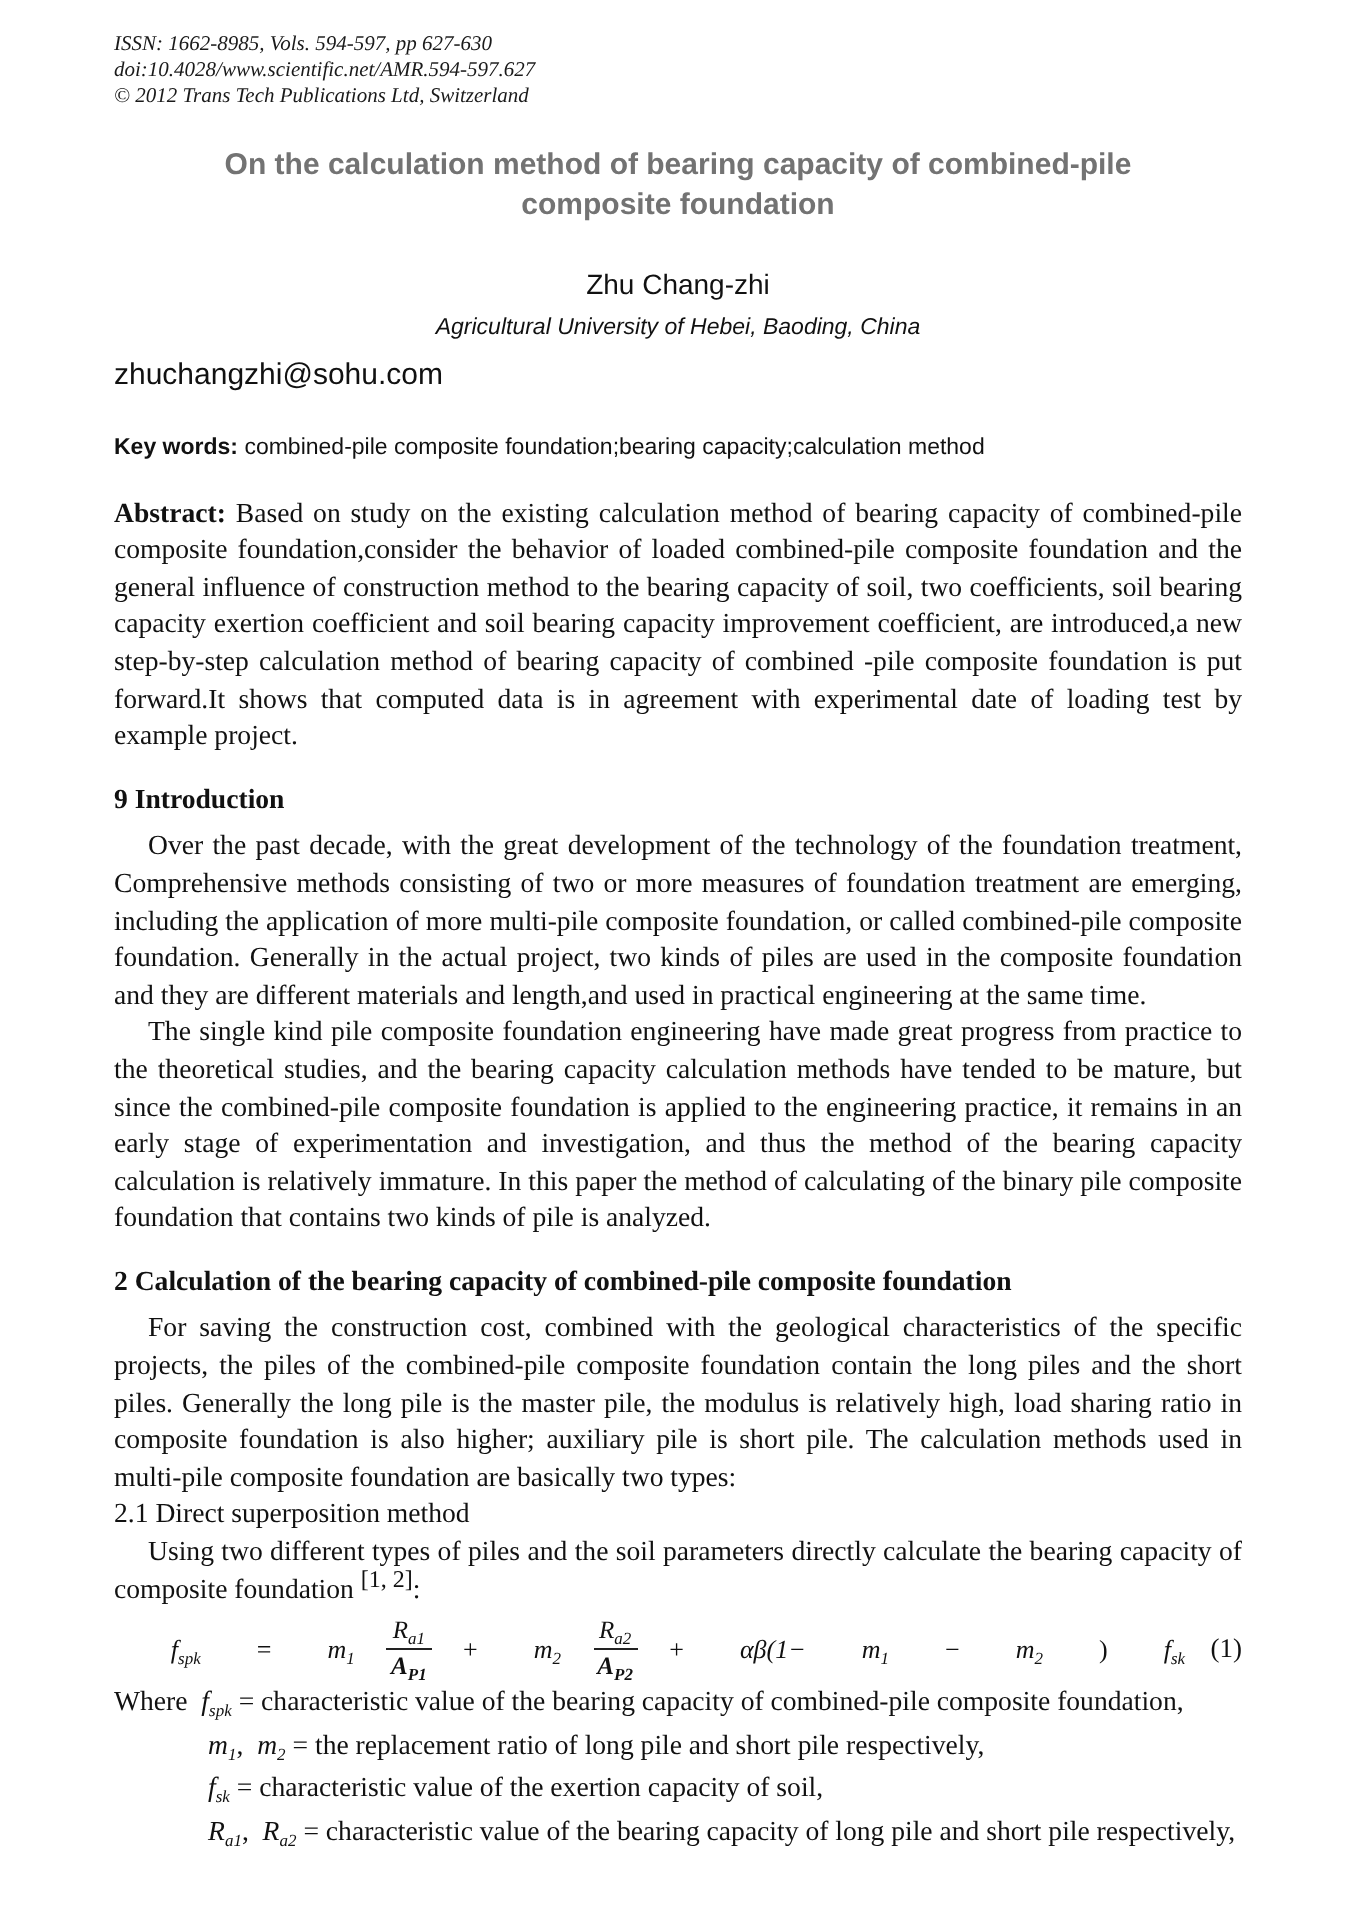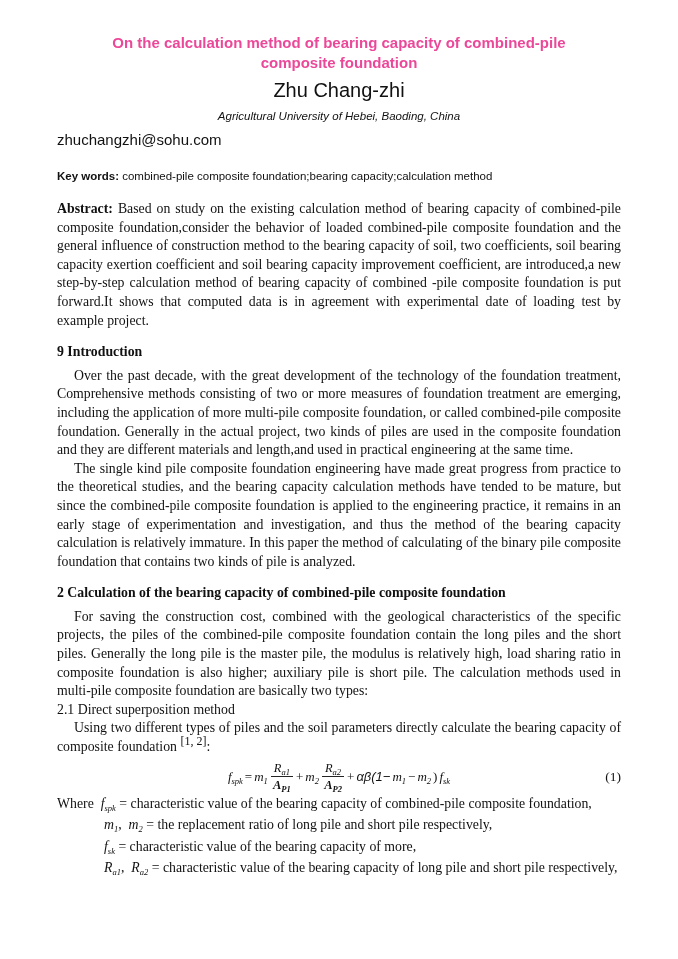--- a/index.html
+++ b/index.html
@@ -116,6 +116,7 @@
 <body>
 
 <header class="jheader">
+  <div>ISSN: 1662-8985, Vols. 594-597, pp 627-630</div>
 </header>
 
 <h1 class="title">On the calculation method of bearing capacity of combined-pile composite foundation</h1>

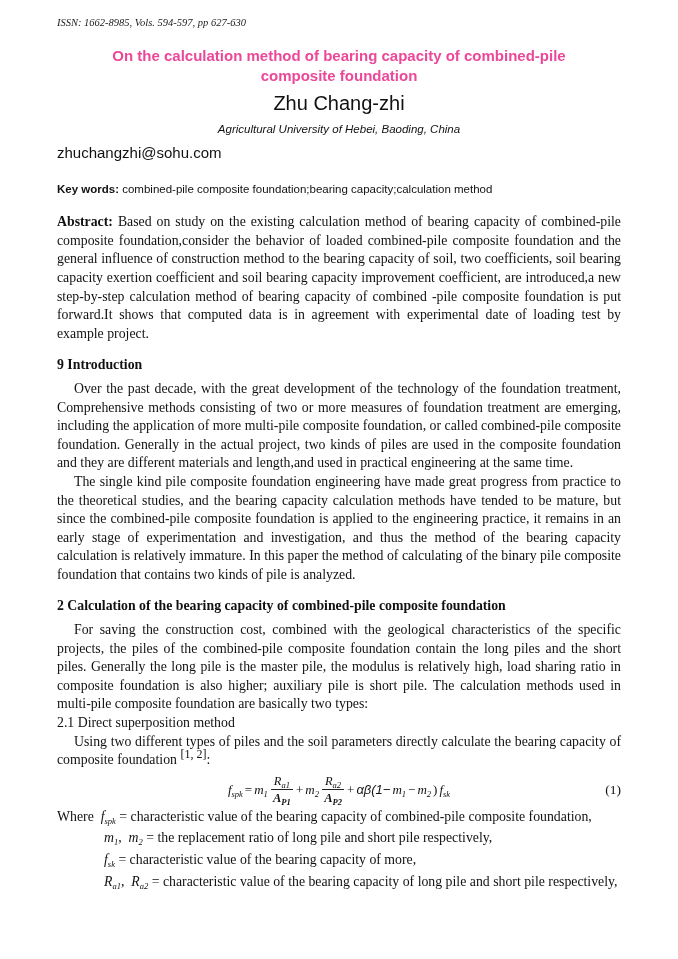--- a/index.html
+++ b/index.html
@@ -117,6 +117,7 @@
 
 <header class="jheader">
   <div>ISSN: 1662-8985, Vols. 594-597, pp 627-630</div>
+  <div>doi:10.4028/www.scientific.net/AMR.594-597.627</div>
 </header>
 
 <h1 class="title">On the calculation method of bearing capacity of combined-pile composite foundation</h1>

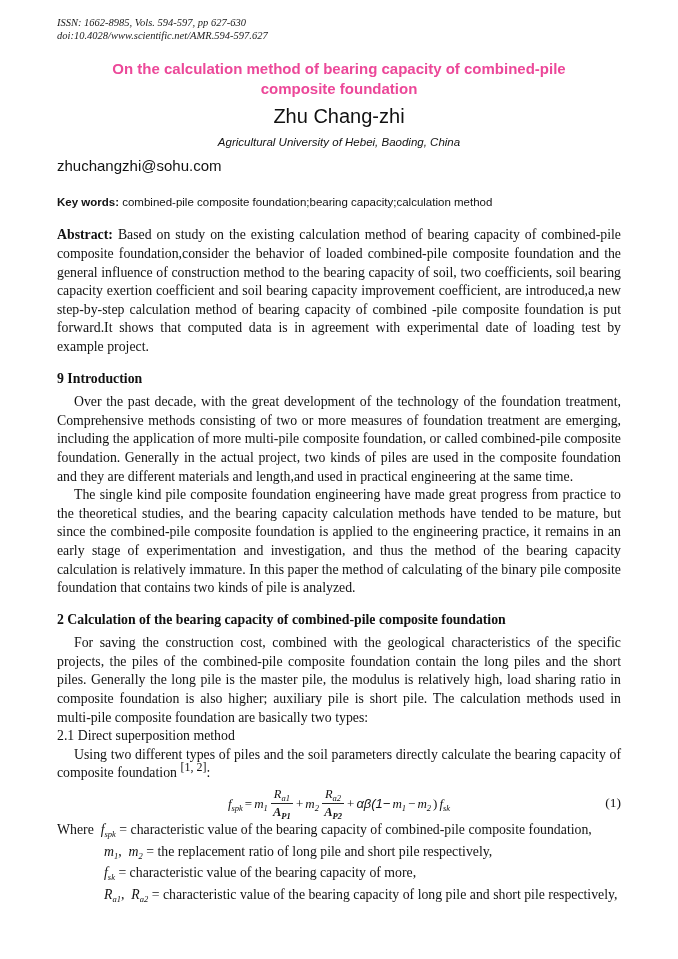--- a/index.html
+++ b/index.html
@@ -118,6 +118,7 @@
 <header class="jheader">
   <div>ISSN: 1662-8985, Vols. 594-597, pp 627-630</div>
   <div>doi:10.4028/www.scientific.net/AMR.594-597.627</div>
+  <div>© 2012 Trans Tech Publications Ltd, Switzerland</div>
 </header>
 
 <h1 class="title">On the calculation method of bearing capacity of combined-pile composite foundation</h1>

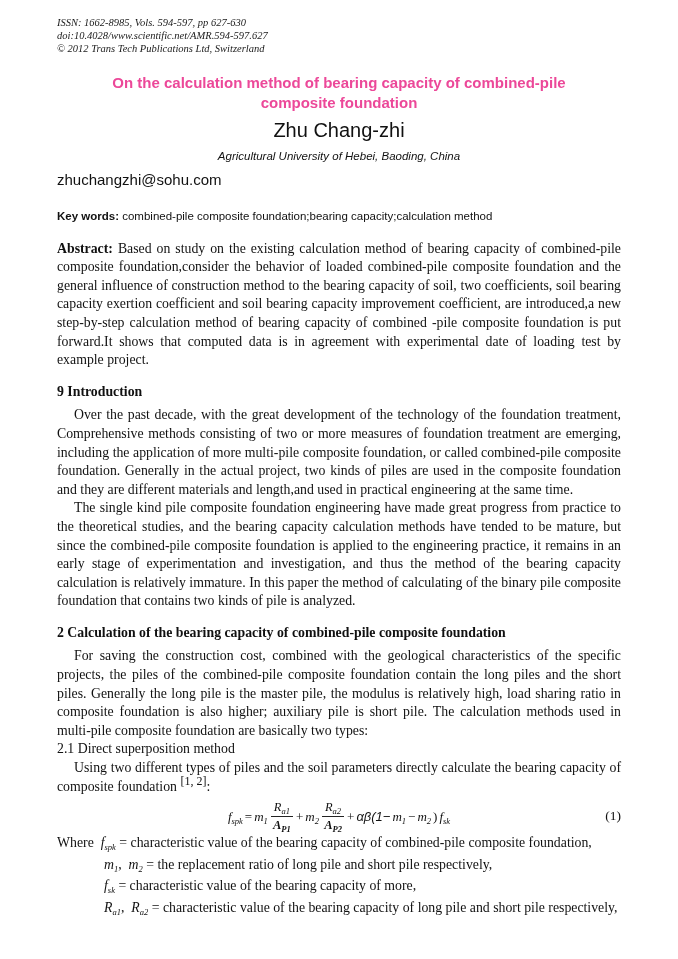--- a/index.html
+++ b/index.html
@@ -28,7 +28,7 @@
     text-align: center;
     max-width: 520px;
     margin: 17px auto 0 auto;
-    color: #ec4899;
+    color: #737373;
   }
   .author {
     font-family: "Liberation Sans", sans-serif;

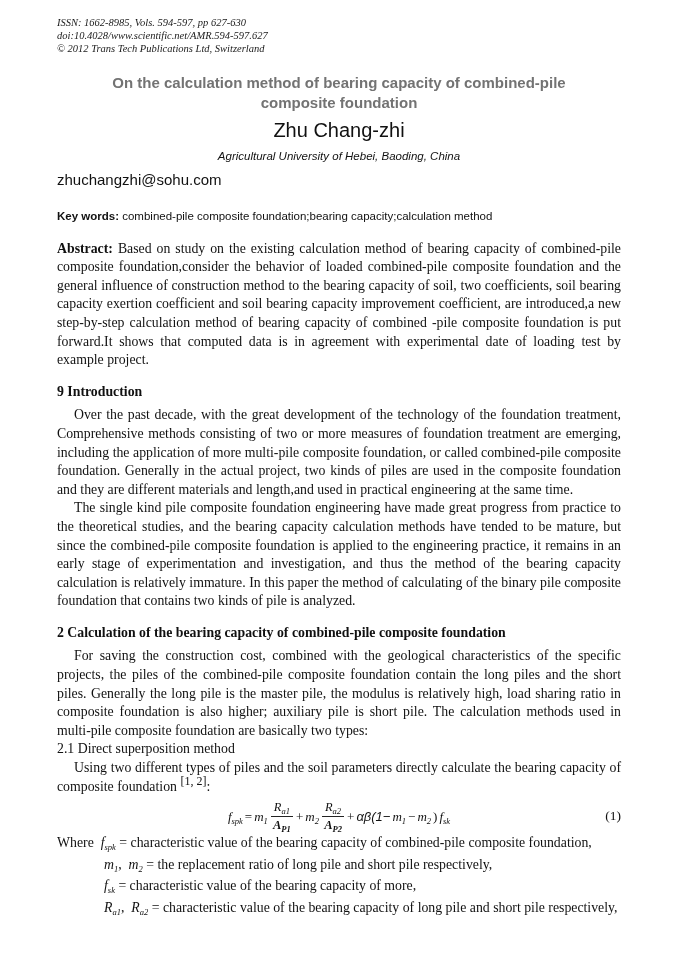--- a/index.html
+++ b/index.html
@@ -32,9 +32,9 @@
   }
   .author {
     font-family: "Liberation Sans", sans-serif;
-    font-size: 20px;
+    font-size: 14px;
     text-align: center;
-    margin-top: 6px;
+    margin-top: 21px;
   }
   .affiliation {
     font-family: "Liberation Sans", sans-serif;

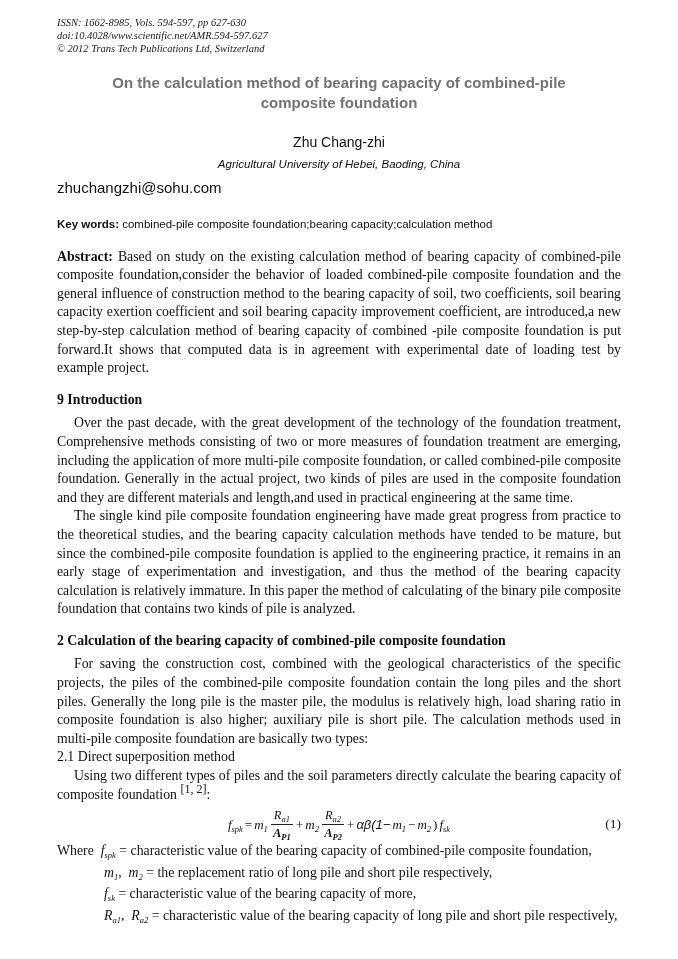--- a/index.html
+++ b/index.html
@@ -89,7 +89,7 @@
     vertical-align: -3px;
     line-height: 0;
   }
-  .eqtok { margin: 0 1px; text-align: right; }
+  .eqtok { margin: 0 14px; text-align: right; }
   .frac {
     display: inline-flex;
     flex-direction: column;

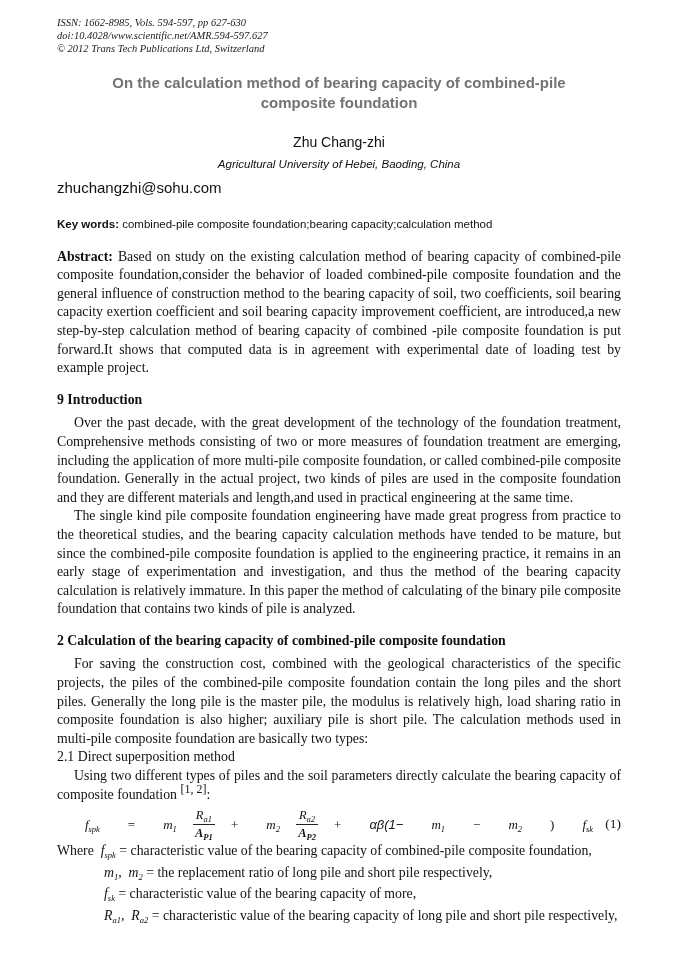--- a/index.html
+++ b/index.html
@@ -82,7 +82,7 @@
     line-height: 1;
   }
   .equation { display: inline-flex; align-items: center; }
-  .equation i { font-family: Liberation Sans, sans-serif; }
+  .equation i { font-family: Liberation Serif, serif; }
   .equation sub, .msym sub {
     font-size: 8.5px;
     font-style: italic;

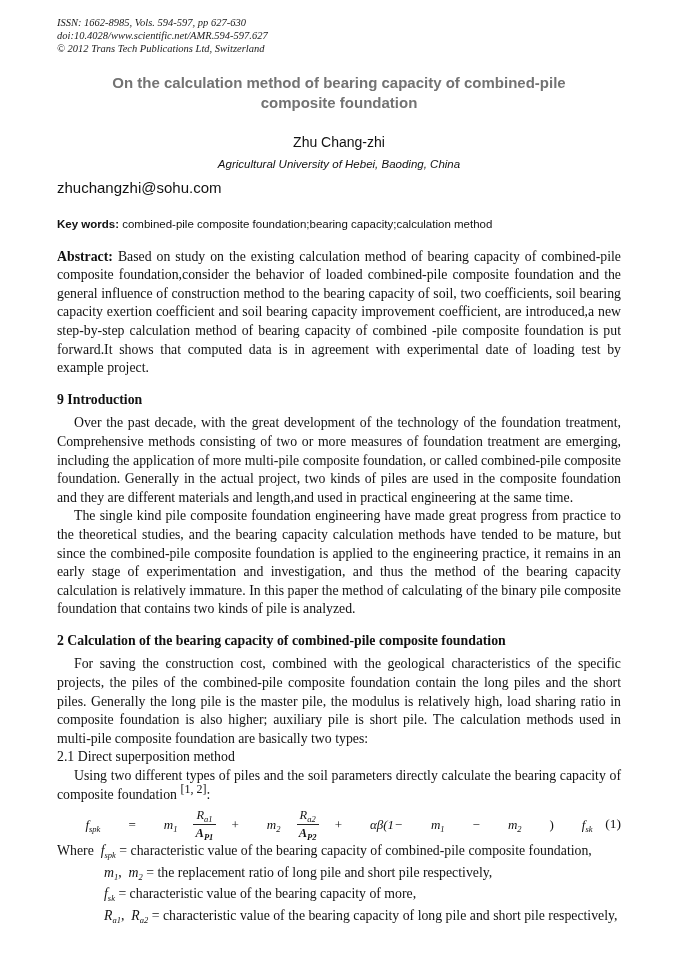--- a/index.html
+++ b/index.html
@@ -169,7 +169,7 @@
 
 <p class="bodytext where-line where-def"><span class="msym"><i>m</i><sub>1</sub></span><span>,</span>&nbsp;&nbsp;<span class="msym"><i>m</i><sub>2</sub></span> <span>= the replacement ratio of long pile and short pile respectively,</span></p>
 
-<p class="bodytext where-line where-def"><span class="msym"><i>f</i><sub>sk</sub></span> <span>= characteristic value of the bearing capacity of more,</span></p>
+<p class="bodytext where-line where-def"><span class="msym"><i>f</i><sub>sk</sub></span> <span>= characteristic value of the exertion capacity of soil,</span></p>
 
 <p class="bodytext where-line where-def"><span class="msym"><i>R</i><sub>a1</sub></span><span>,</span>&nbsp;&nbsp;<span class="msym"><i>R</i><sub>a2</sub></span> <span>= characteristic value of the bearing capacity of long pile and short pile respectively,</span></p>
 

